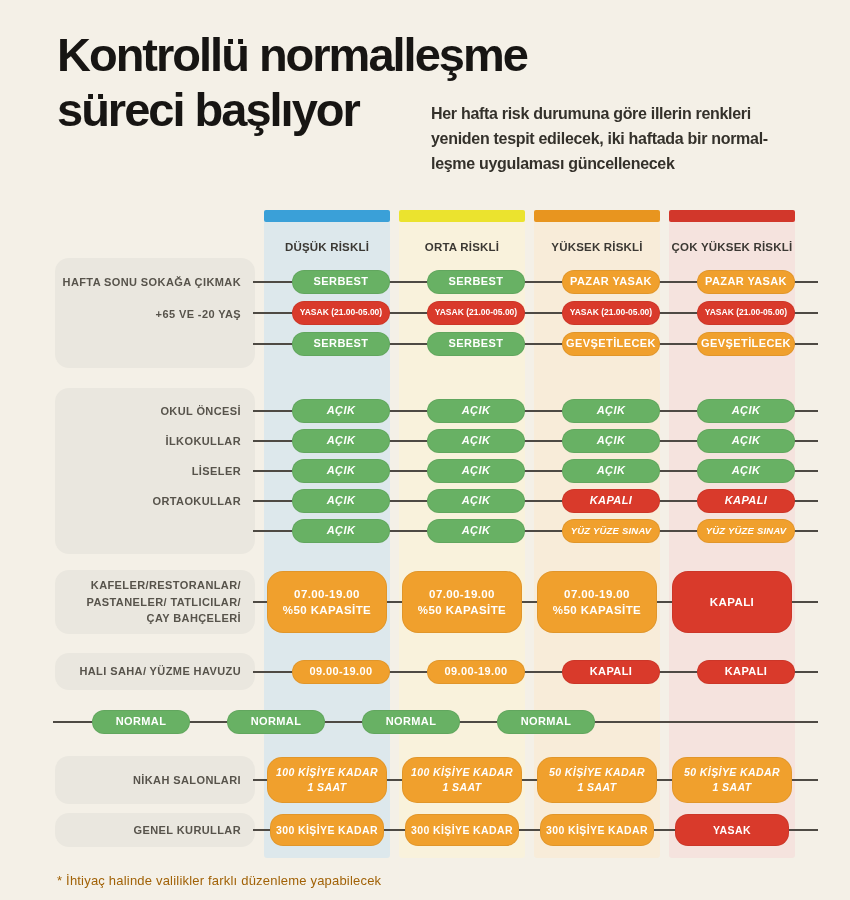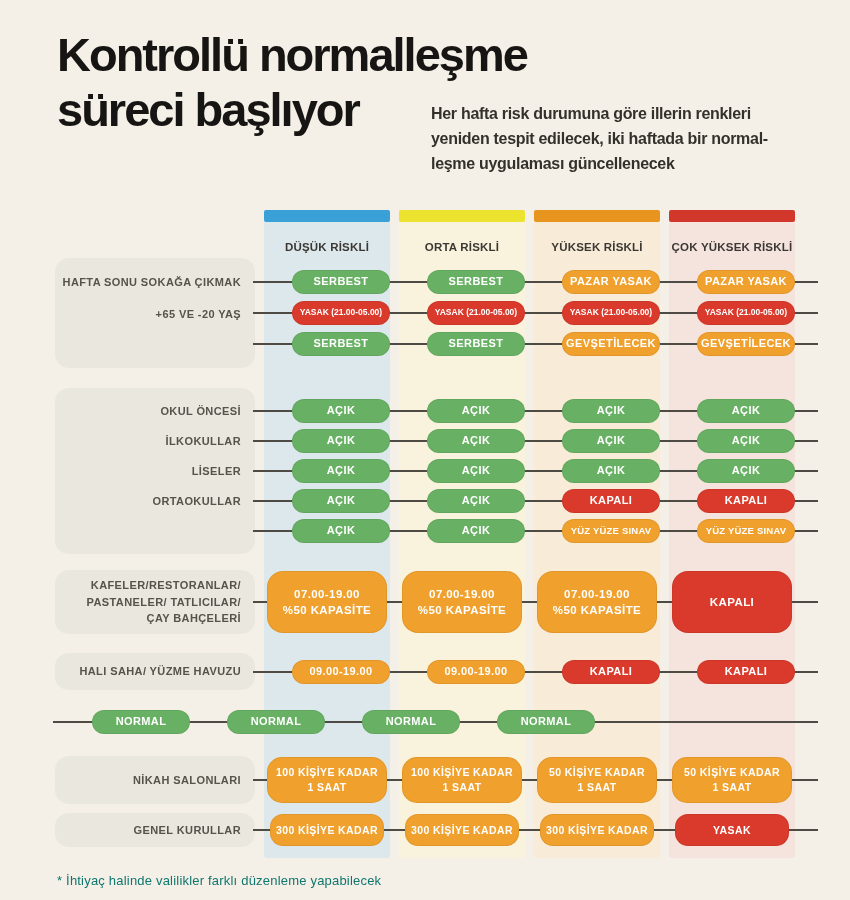--- a/index.html
+++ b/index.html
@@ -151,7 +151,7 @@
           <div class="rlabel" style="height: 30px;">LİSELER</div>
           <div class="rlabel" style="height: 30px;">ORTAOKULLAR</div>
         </div>
-        <div class="cellscol" style="padding: 8px 0px;">
+        <div class="cellscol" style="padding: 8px 0px; font-style: italic;">
           <div class="crow" style="height: 30px;">
             <div class="slot">
               <div class="pill p-def" style="background: rgb(104, 177, 100);">AÇIK</div>

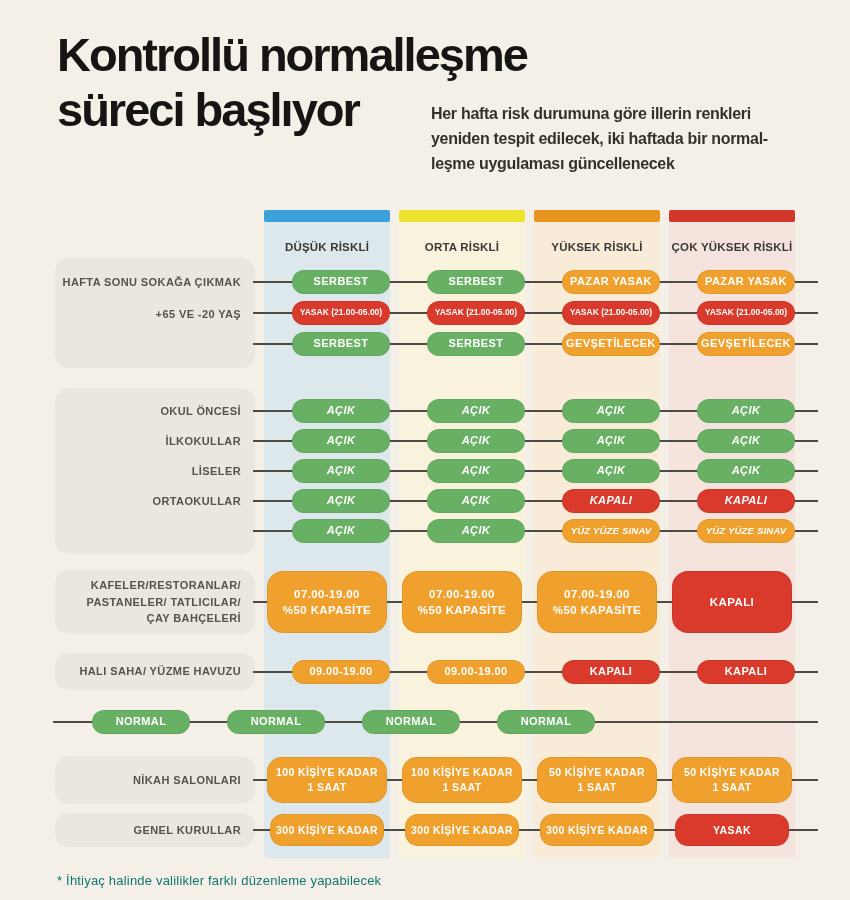--- a/index.html
+++ b/index.html
@@ -293,7 +293,7 @@
         <div class="labelcol" style="padding: 0px;">
           <div class="rlabel" style="height: 48px;">NİKAH SALONLARI</div>
         </div>
-        <div class="cellscol" style="padding: 0px;">
+        <div class="cellscol" style="padding: 0px; font-style: italic;">
           <div class="crow" style="height: 48px;">
             <div class="slot">
               <div class="pill p-med" style="background: rgb(240, 160, 45);">100 KİŞİYE KADAR

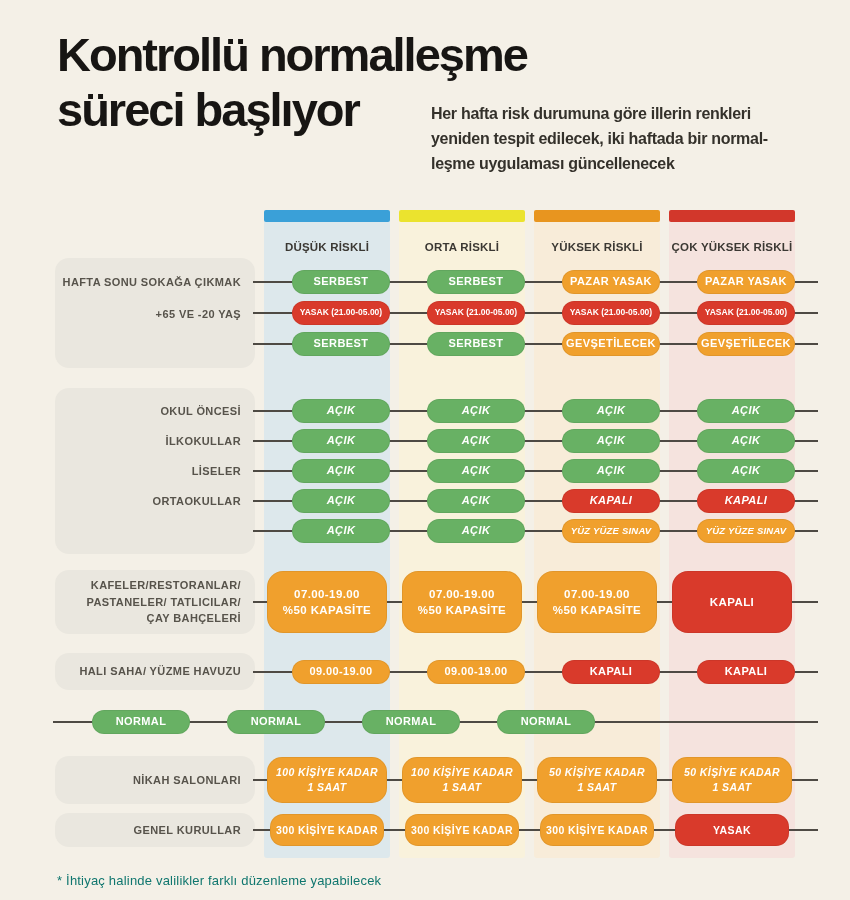--- a/index.html
+++ b/index.html
@@ -20,7 +20,7 @@
   }
   .footnote{
     position:absolute;left:57px;top:873px;
-    font-size:13px;color:#0f766e;letter-spacing:0.2px;
+    font-size:13px;color:#a16207;letter-spacing:0.2px;
   }
   .table{position:absolute;left:55px;top:210px;width:750px;height:648px;}
   .strip{position:absolute;top:0;bottom:0;width:126px;border-radius:3px;}

